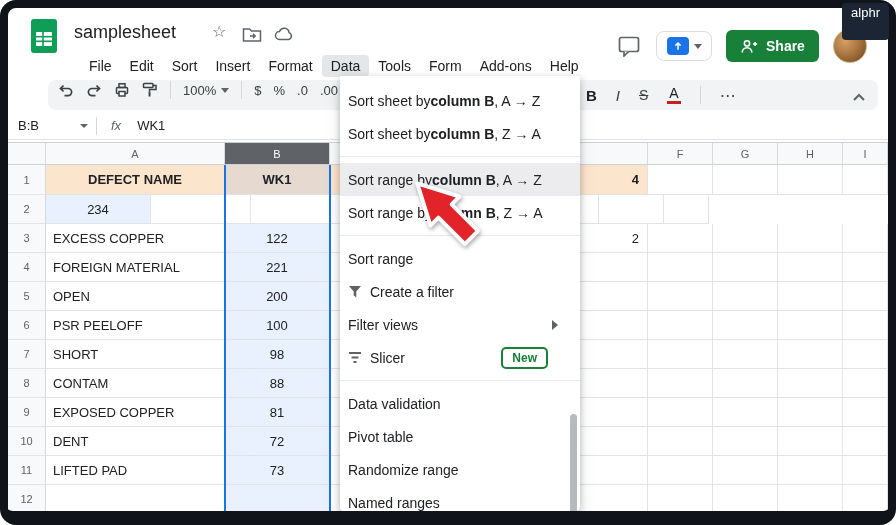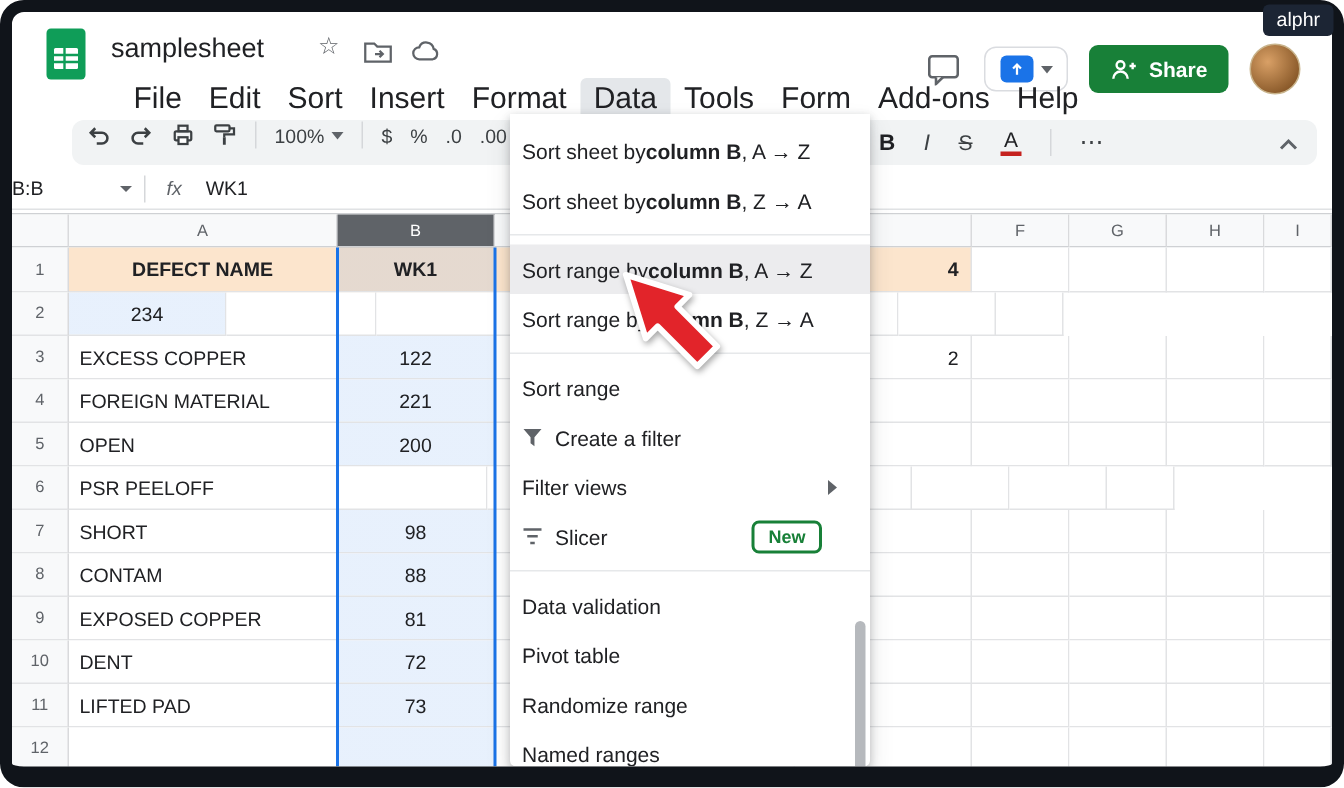--- a/index.html
+++ b/index.html
@@ -8,7 +8,7 @@
   .frame { position:absolute; inset:0; border:8px solid #10141a; border-bottom-width:14px;
            border-radius:16px; z-index:50; pointer-events:none; }
   .watermark { position:absolute; top:3px; right:7px; z-index:60; background:#1c2534; color:#fff;
-               font-size:13px; padding:2px 9px 4px; border-radius:4px; }
+               font-size:13px; padding:2px 9px 20px; border-radius:4px; }
   .screen { position:absolute; left:8px; top:8px; width:880px; height:503px; overflow:hidden; background:#fff; }
 
   

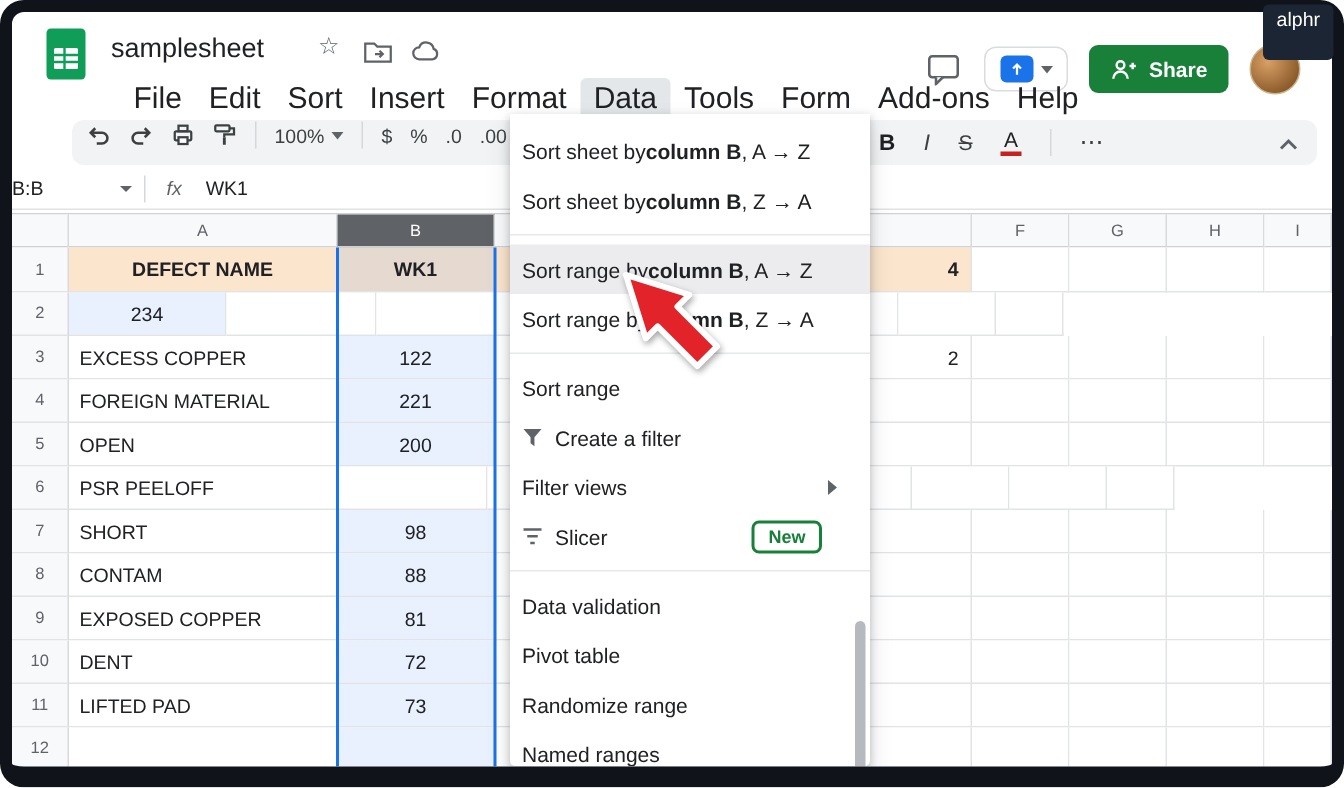--- a/index.html
+++ b/index.html
@@ -33,7 +33,7 @@
 
   
   .menubar { position:absolute; left:72px; top:46px; height:24px; display:flex; align-items:center; }
-  .menubar .menu-btn { padding:3px 9px; font-size:20px; color:#202124; border-radius:4px; cursor:default; }
+  .menubar .menu-btn { padding:3px 9px; font-size:14px; color:#202124; border-radius:4px; cursor:default; }
   .menubar div.menu-btn:nth-of-type(6) { background:#e4e7ea; }
 
   

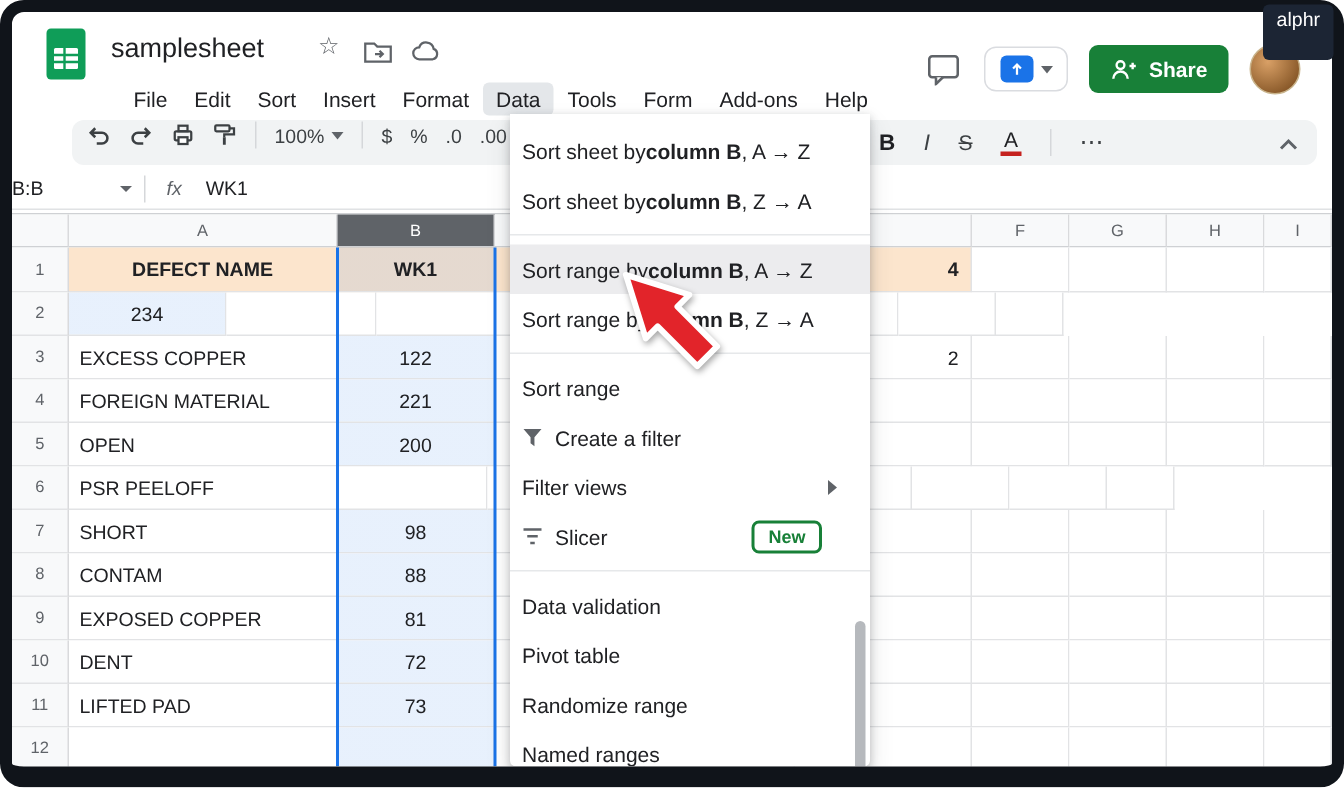--- a/index.html
+++ b/index.html
@@ -54,7 +54,7 @@
   
   .formulabar { position:absolute; left:0; top:104px; width:880px; height:28px; background:#fff;
                 border-bottom:1px solid #e0e2e4; display:flex; align-items:center; }
-  .namebox { width:88px; font-size:13px; color:#202124; display:flex; align-items:center; justify-content:space-between; }
+  .namebox { width:88px; padding-left:10px; font-size:13px; color:#202124; display:flex; align-items:center; justify-content:space-between; }
   .nb-caret { width:0; height:0; border-left:4px solid transparent; border-right:4px solid transparent; border-top:4px solid #5f6368; margin-right:8px; }
   .fb-sep { width:1px; height:18px; background:#d5d7da; }
   .fx { font-style:italic; color:#5f6368; font-size:13px; margin:0 16px 0 14px; }

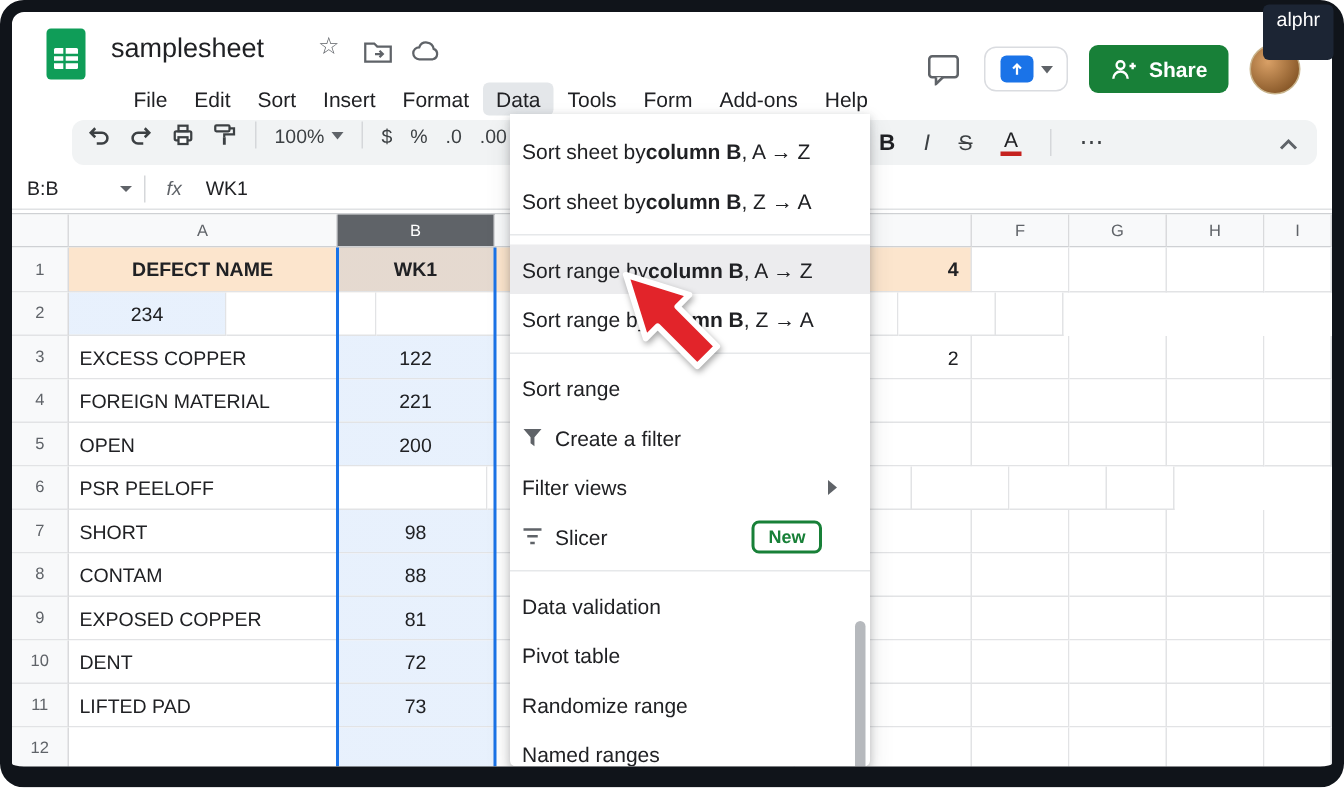--- a/index.html
+++ b/index.html
@@ -324,6 +324,7 @@
           <div class="trow">
             <div class="c rn w-rn">6</div>
             <div class="c ca w-a">PSR PEELOFF</div>
+            <div class="c cb w-b">100</div>
             <div class="c cc w-c"></div>
             <div class="c cd w-d"></div>
             <div class="c ce w-e"></div>

